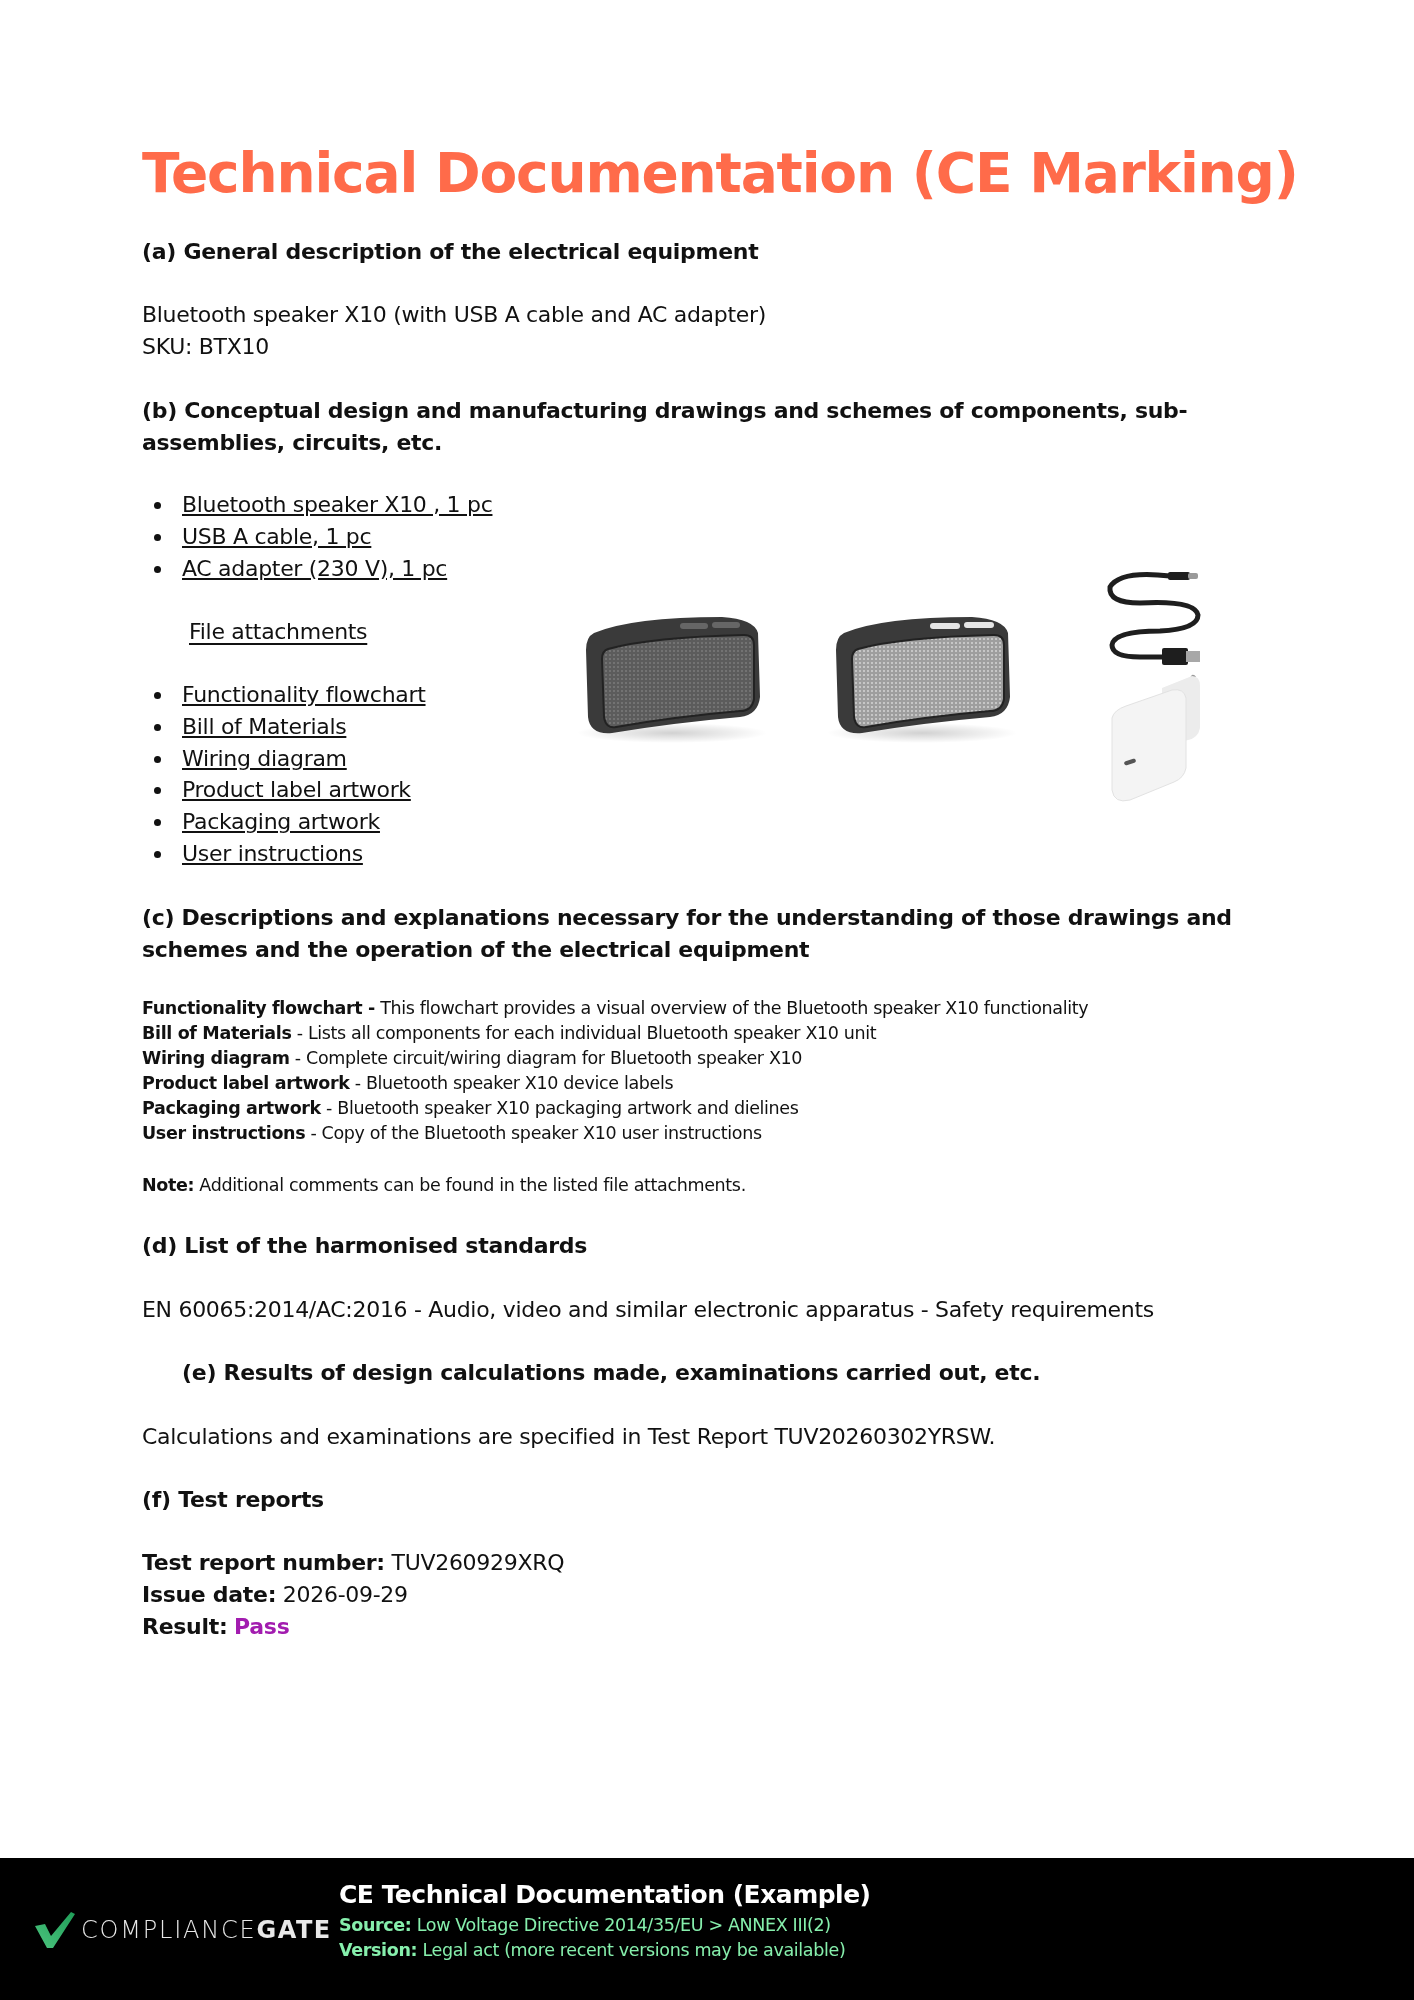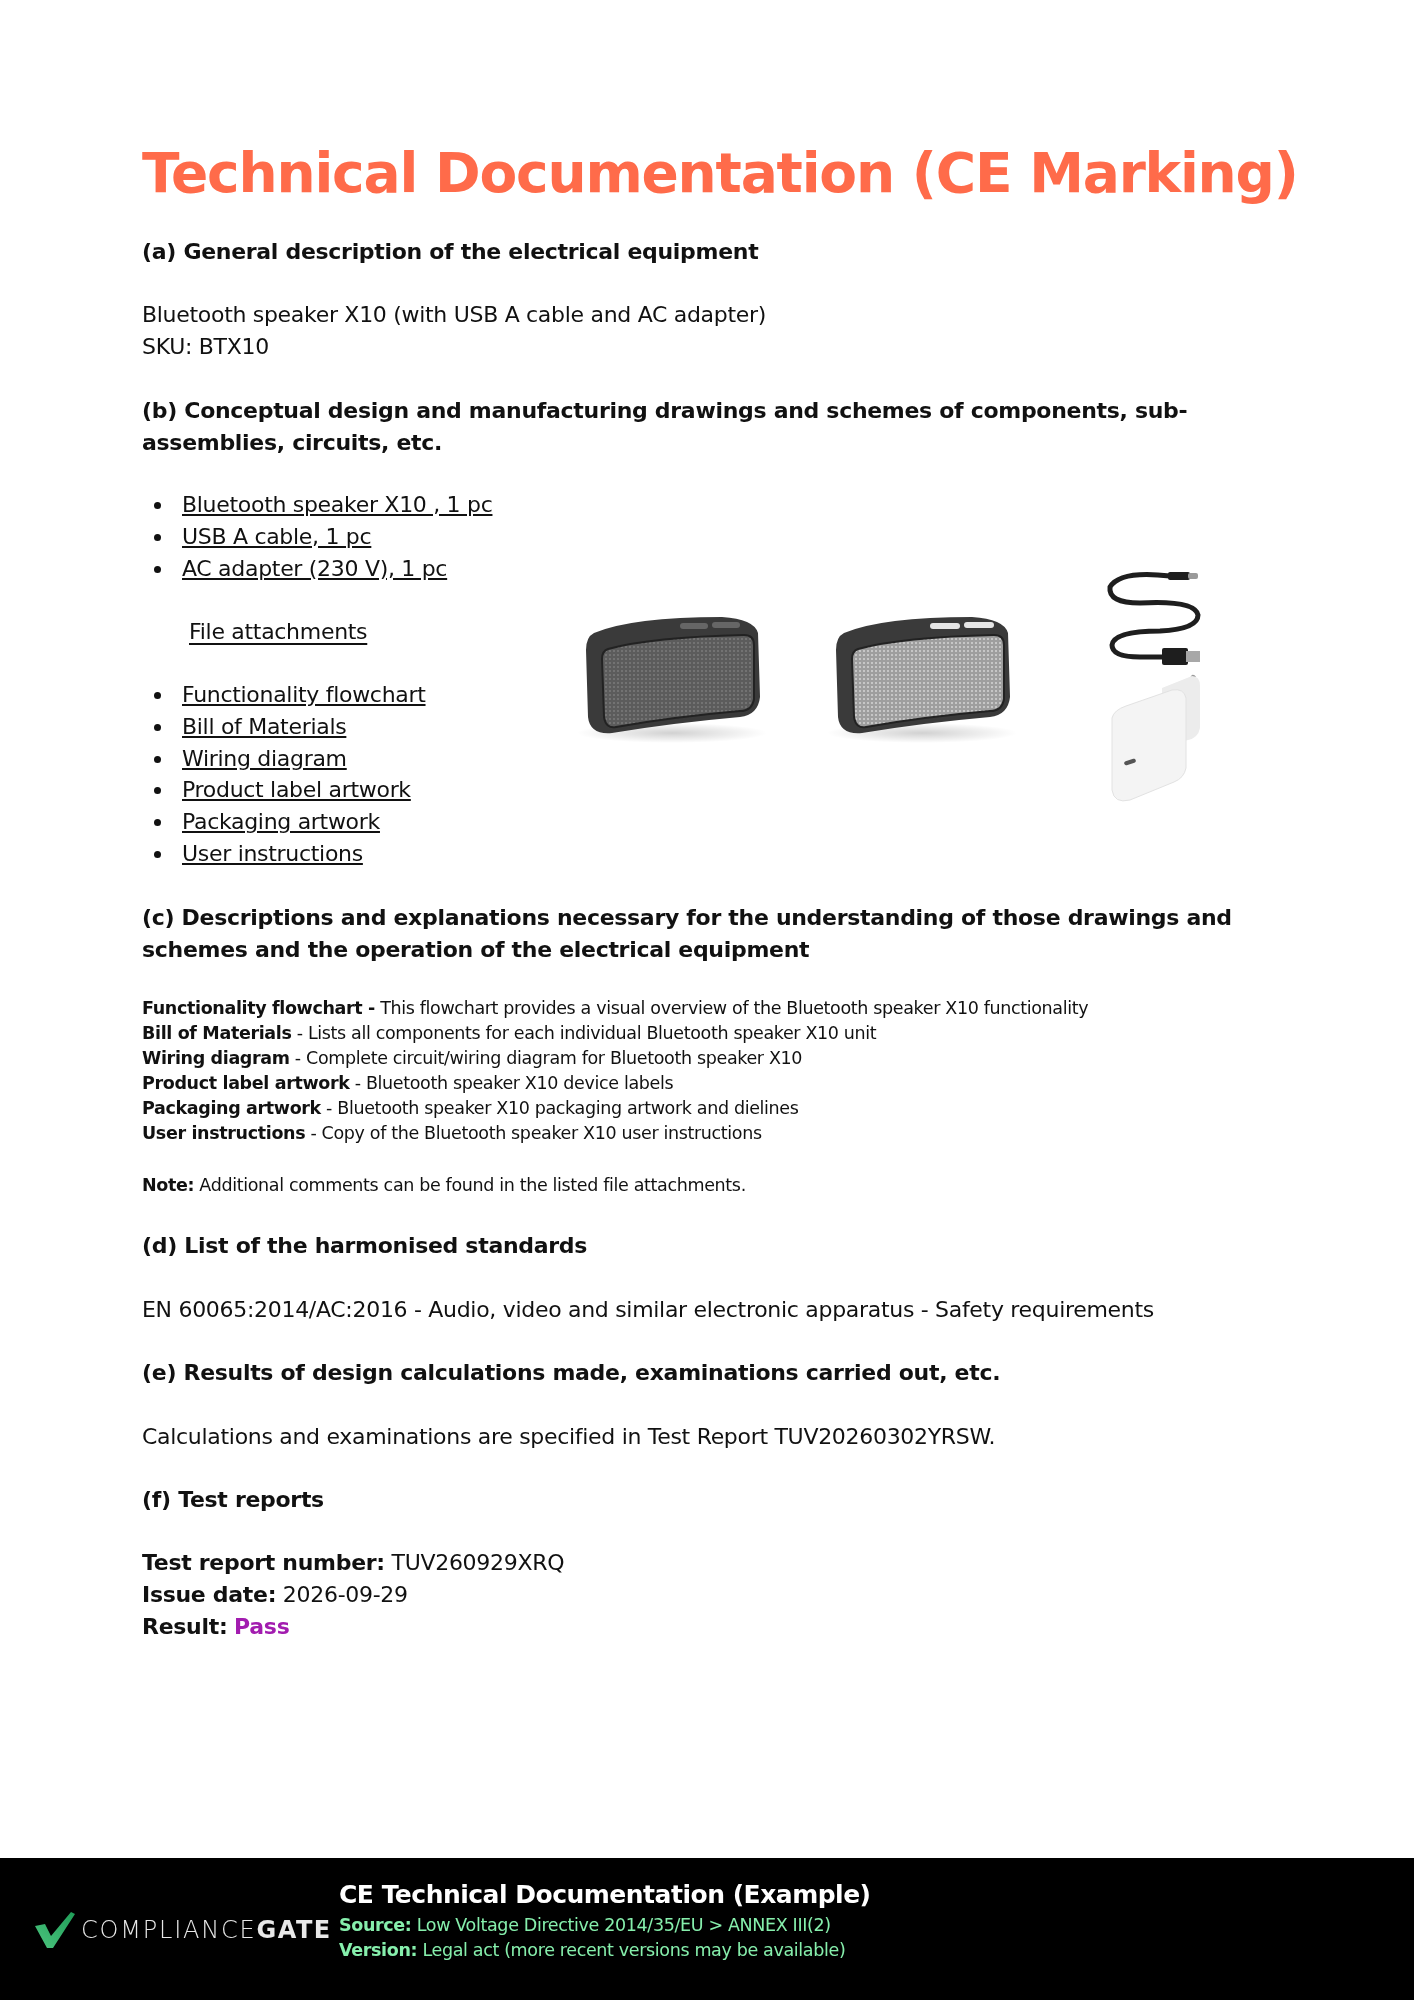--- a/index.html
+++ b/index.html
@@ -153,7 +153,7 @@
   <div class="h" style="top:1230px;">(d) List of the harmonised standards</div>
   <div class="p" style="top:1294px;">EN 60065:2014/AC:2016 - Audio, video and similar electronic apparatus - Safety requirements</div>
 
-  <div class="h" style="top:1357px;">(e) Results of design calculations made, examinations carried out, etc.</div>
+  <div class="h" style="top:1357px;margin-left:40px;">(e) Results of design calculations made, examinations carried out, etc.</div>
   <div class="p" style="top:1421px;">Calculations and examinations are specified in Test Report TUV20260302YRSW.</div>
 
   <div class="h" style="top:1484px;">(f) Test reports</div>

